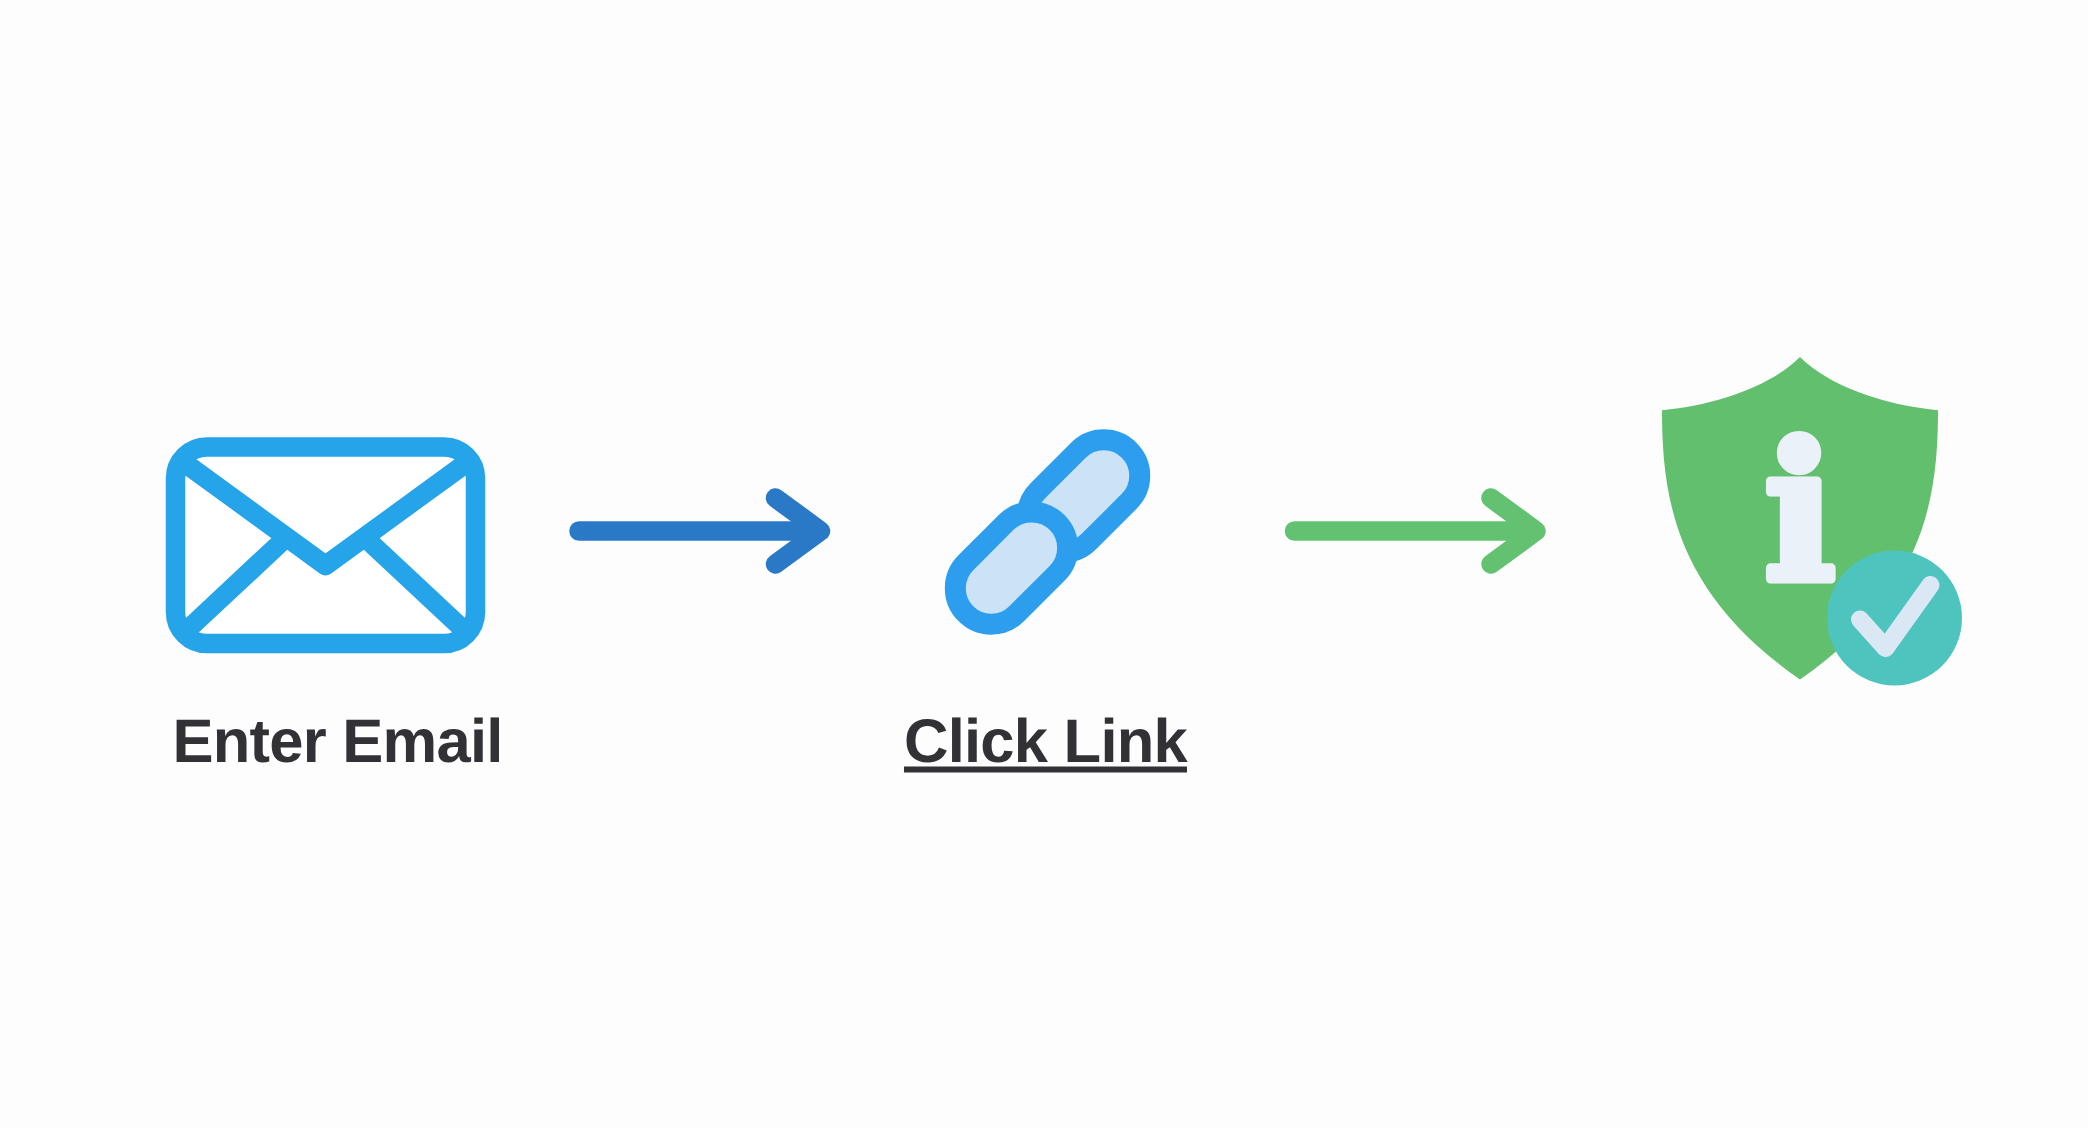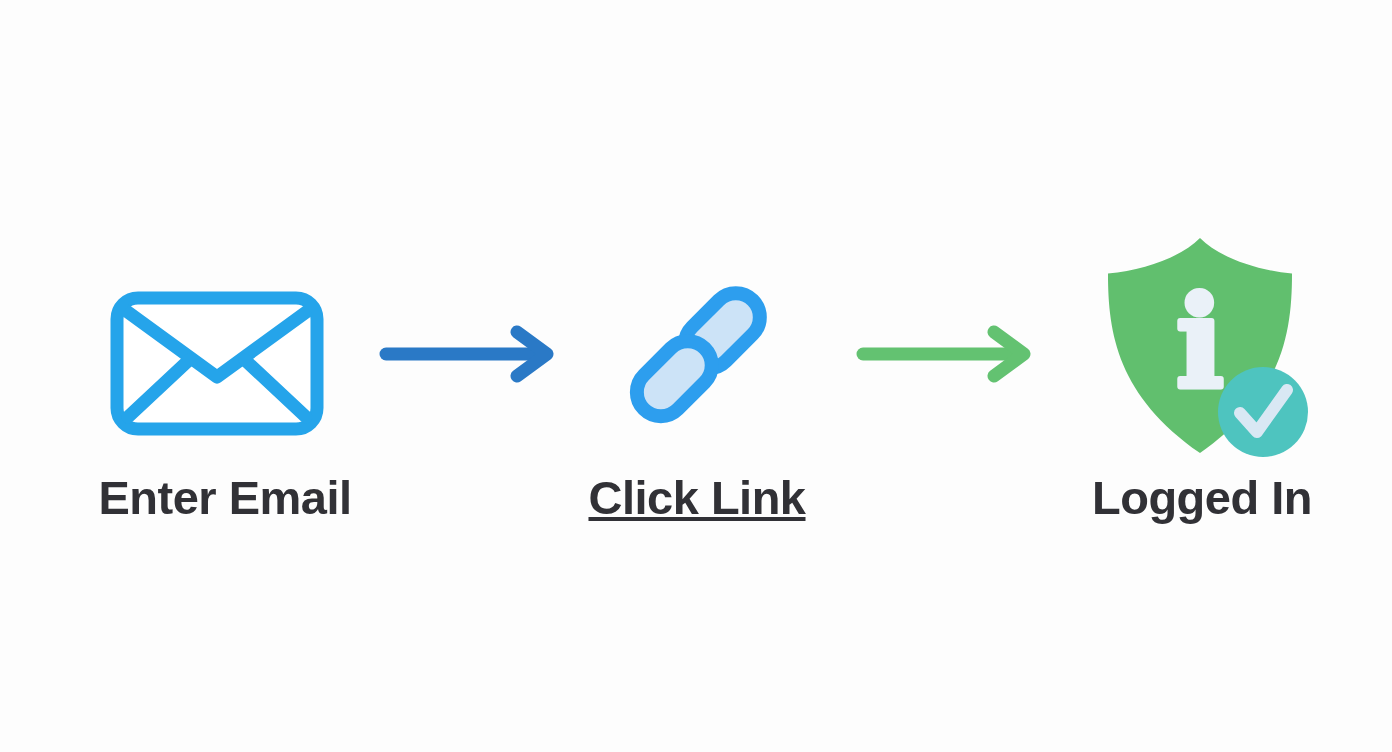--- a/index.html
+++ b/index.html
@@ -21,7 +21,7 @@
     top: 474px;
     width: 320px;
     text-align: center;
-    font-size: 47px;
+    font-size: 41px;
     font-weight: 700;
     letter-spacing: -0.5px;
     color: #313136;

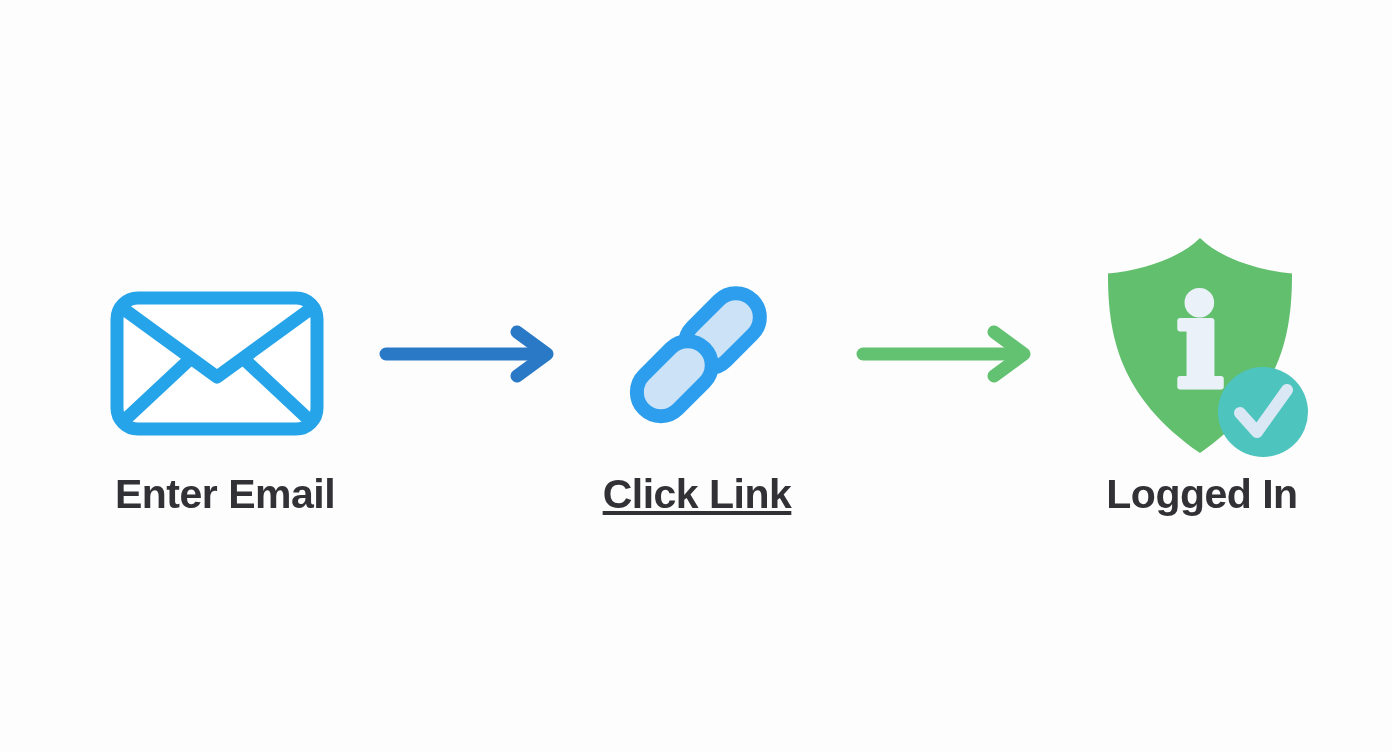--- a/index.html
+++ b/index.html
@@ -84,7 +84,6 @@
     <circle cx="168" cy="176" r="45" fill="#4EC4BF"></circle>
     <path d="M145 177 L162 196 L192 154" fill="none" stroke-width="12" stroke-linecap="round" stroke-linejoin="round" stroke="#D9E8F4"></path>
   </svg>
-  <div id="label-3" class="step-label">Logged In</div>
 
 </div>
 

